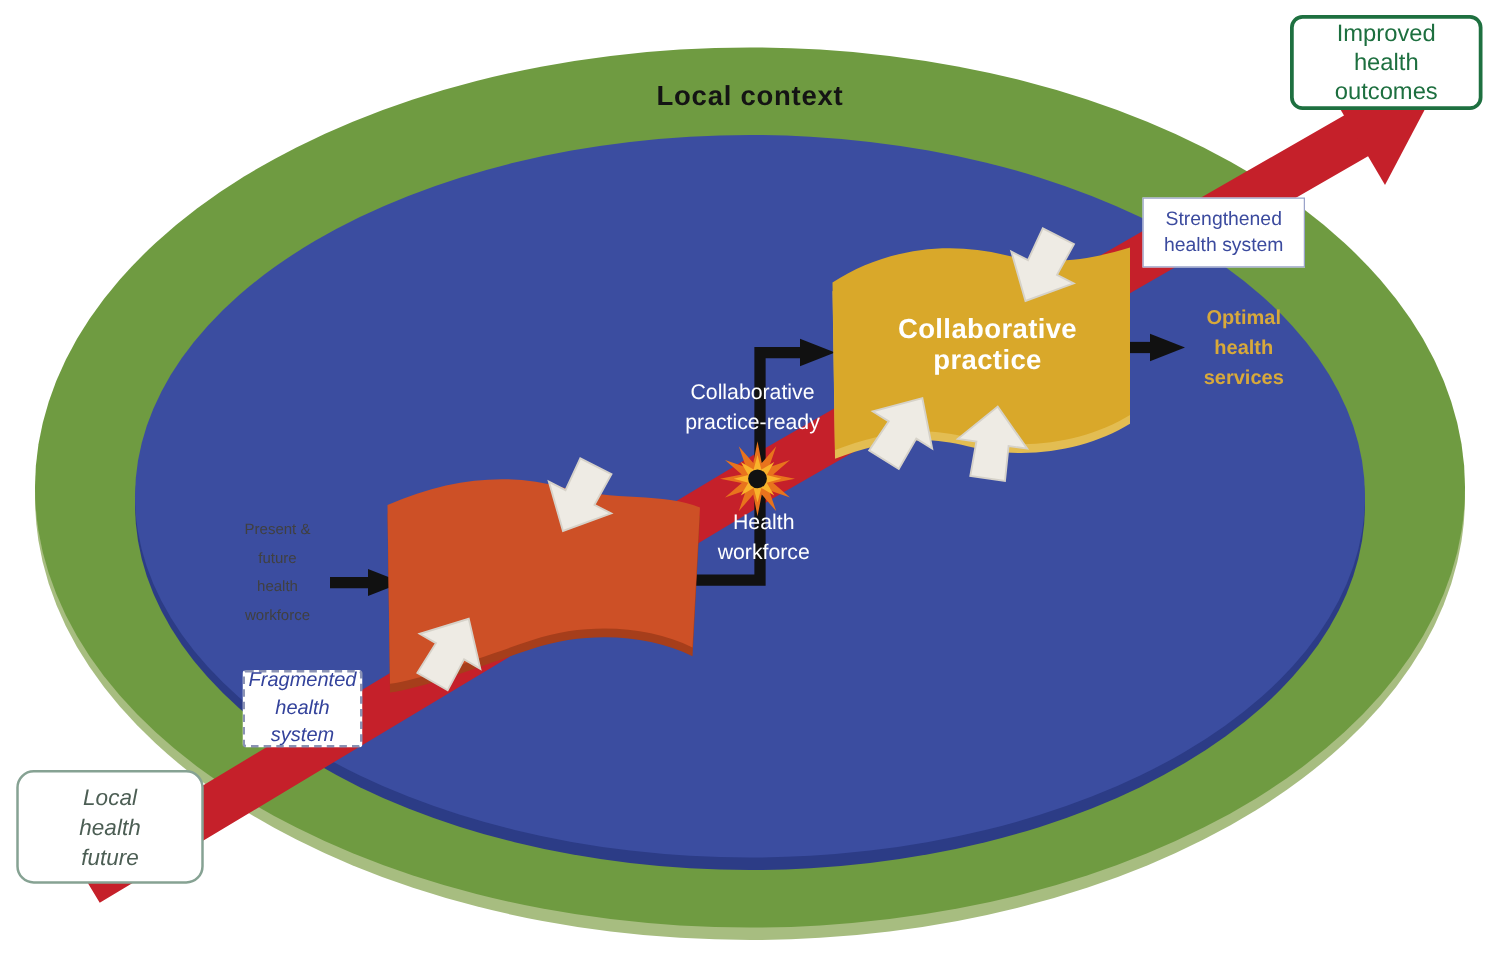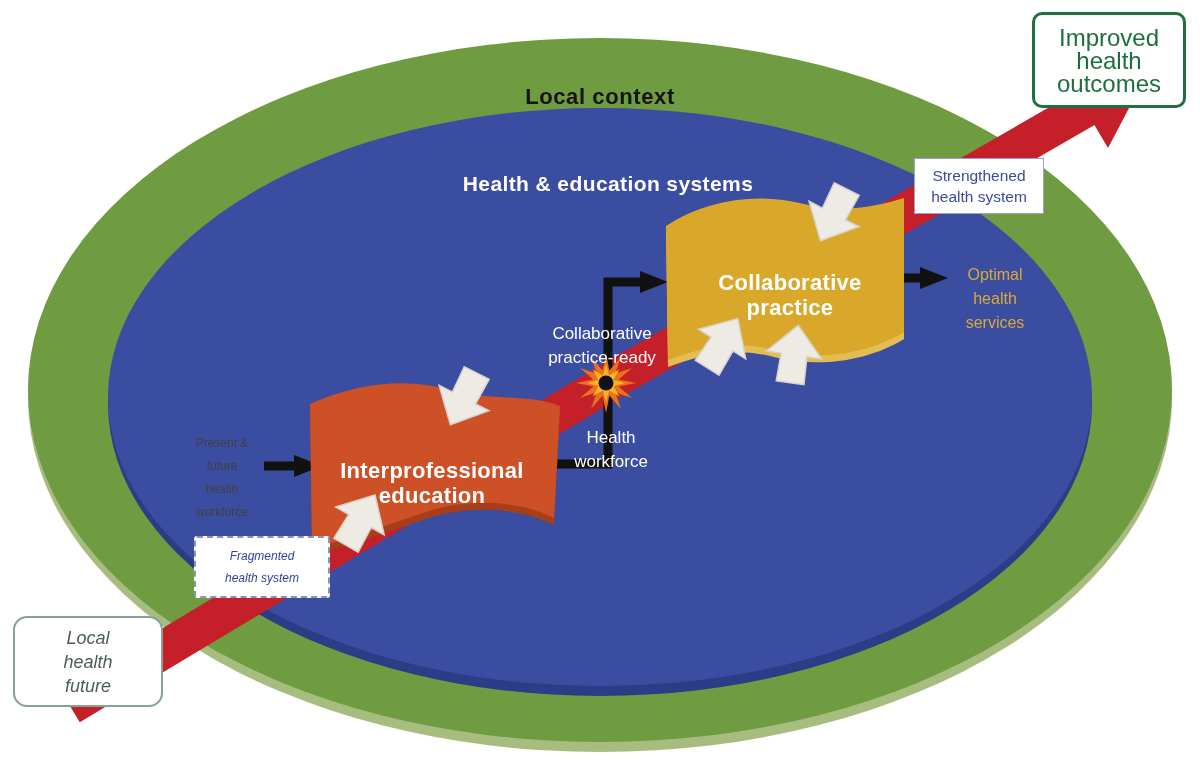--- a/index.html
+++ b/index.html
@@ -19,8 +19,8 @@
   .box{position:absolute;background:#ffffff;display:flex;flex-direction:column;
        justify-content:center;align-items:center;text-align:center;box-sizing:border-box;}
   .box span{display:block;}
-  .box-improved{left:1032px;top:12px;width:154px;height:96px;border:3px solid #1e7040;
-       border-radius:10px;color:#1d6f3f;font-size:24px;line-height:23px;}
+  .box-improved{left:1032px;top:12px;width:154px;height:76px;border:3px solid #1e7040;
+       border-radius:10px;color:#1d6f3f;font-size:19px;line-height:23px;}
   .box-strengthened{left:914px;top:158px;width:130px;height:56px;border:1px solid #9aa3c9;
        color:#3b4a9e;font-size:15.5px;line-height:21px;}
   .box-fragmented{left:194px;top:536px;width:136px;height:62px;border:2px dashed #8b93b5;

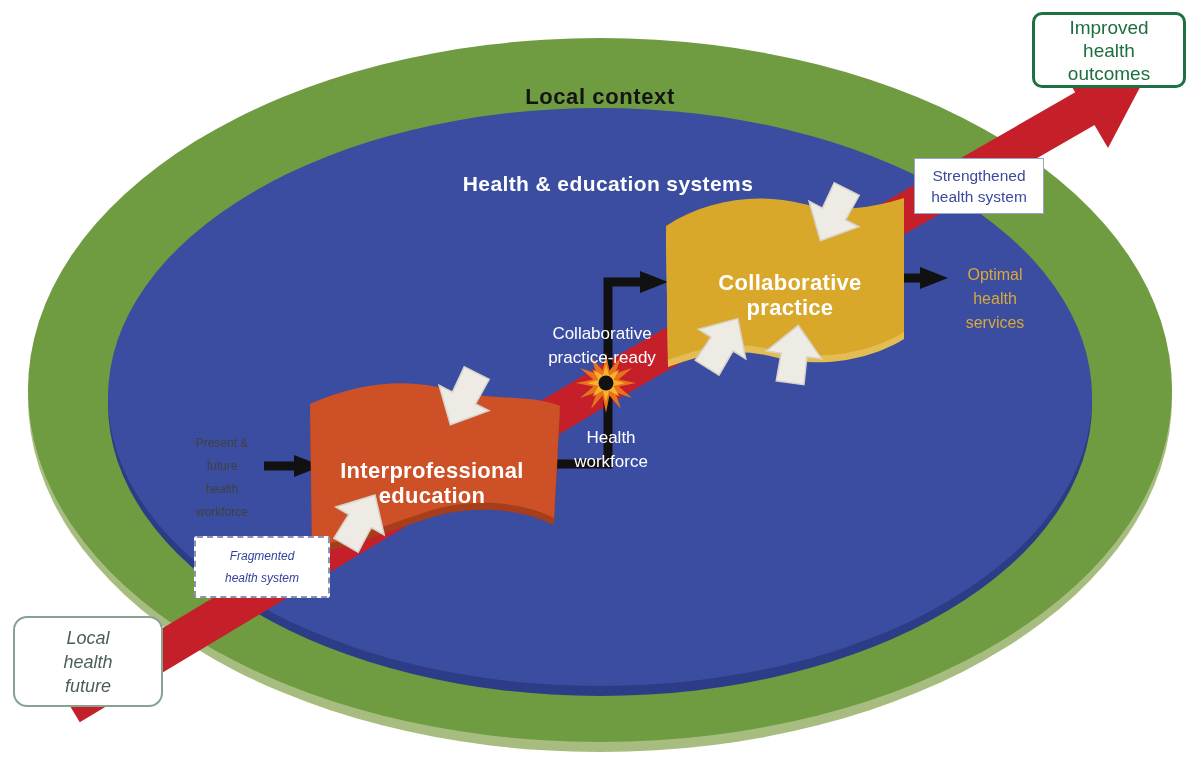--- a/index.html
+++ b/index.html
@@ -8,7 +8,7 @@
     font-family:"Liberation Sans", sans-serif;
   }
   #shapes{position:absolute;left:0;top:0;}
-  .lbl{position:absolute;transform:translateX(-50%);text-align:center;white-space:nowrap;margin-top:20px;}
+  .lbl{position:absolute;transform:translateX(-50%);text-align:center;white-space:nowrap;}
   .lbl span{display:block;}
   .lbl-local-context{font-size:22px;font-weight:bold;color:#141414;letter-spacing:.6px;}
   .lbl-systems{font-size:21px;font-weight:bold;color:#ffffff;letter-spacing:.4px;}

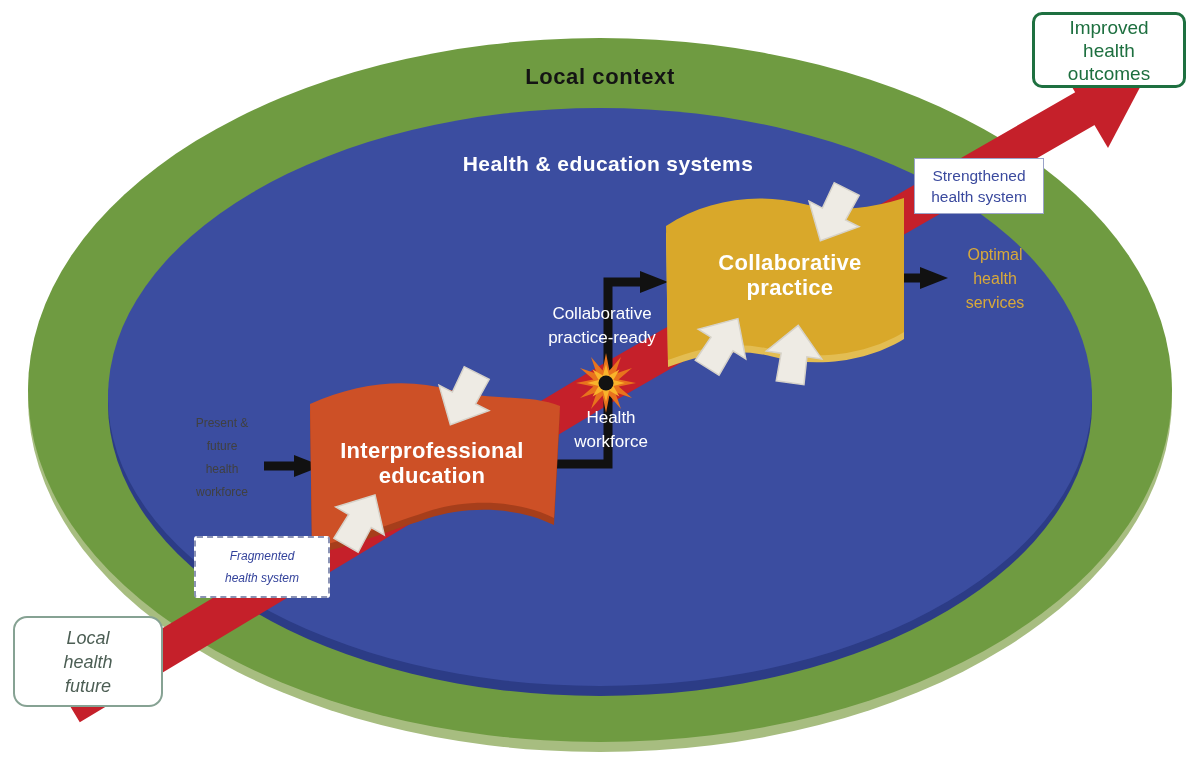--- a/index.html
+++ b/index.html
@@ -88,7 +88,6 @@
   </svg>
 
   <div class="lbl lbl-local-context" style="left:600px;top:64px;">Local context</div>
-  <div class="lbl lbl-systems" style="left:608px;top:152px;">Health &amp; education systems</div>
 
   <div class="lbl lbl-banner" style="left:432px;top:438px;">
     <span>Interprofessional</span>

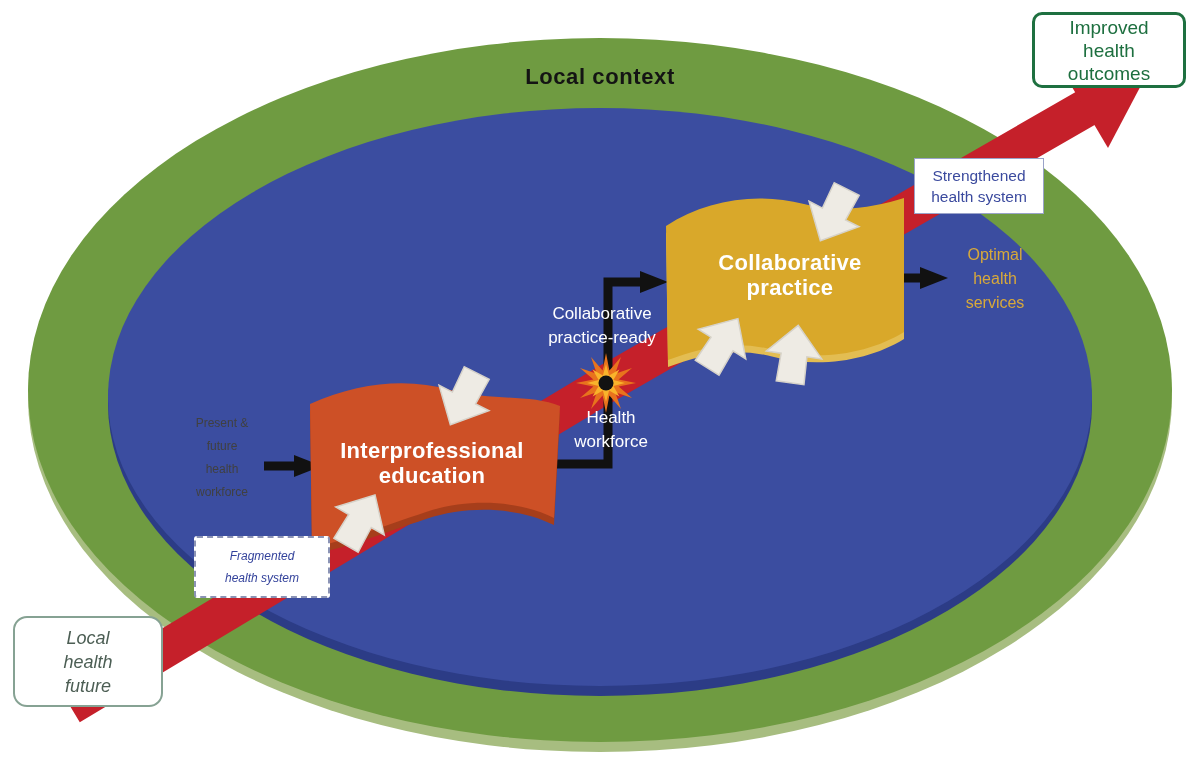--- a/index.html
+++ b/index.html
@@ -15,7 +15,7 @@
   .lbl-banner{font-size:22px;font-weight:bold;color:#ffffff;line-height:25px;letter-spacing:.3px;}
   .lbl-collab-ready,.lbl-health-workforce{font-size:17px;color:#ffffff;line-height:24px;}
   .lbl-present-future{font-size:12px;color:#404040;line-height:23px;}
-  .lbl-optimal{font-size:16px;color:#d8a93a;line-height:24px;}
+  .lbl-optimal{font-size:16px;color:#d8a93a;line-height:24px;font-weight:bold;}
   .box{position:absolute;background:#ffffff;display:flex;flex-direction:column;
        justify-content:center;align-items:center;text-align:center;box-sizing:border-box;}
   .box span{display:block;}

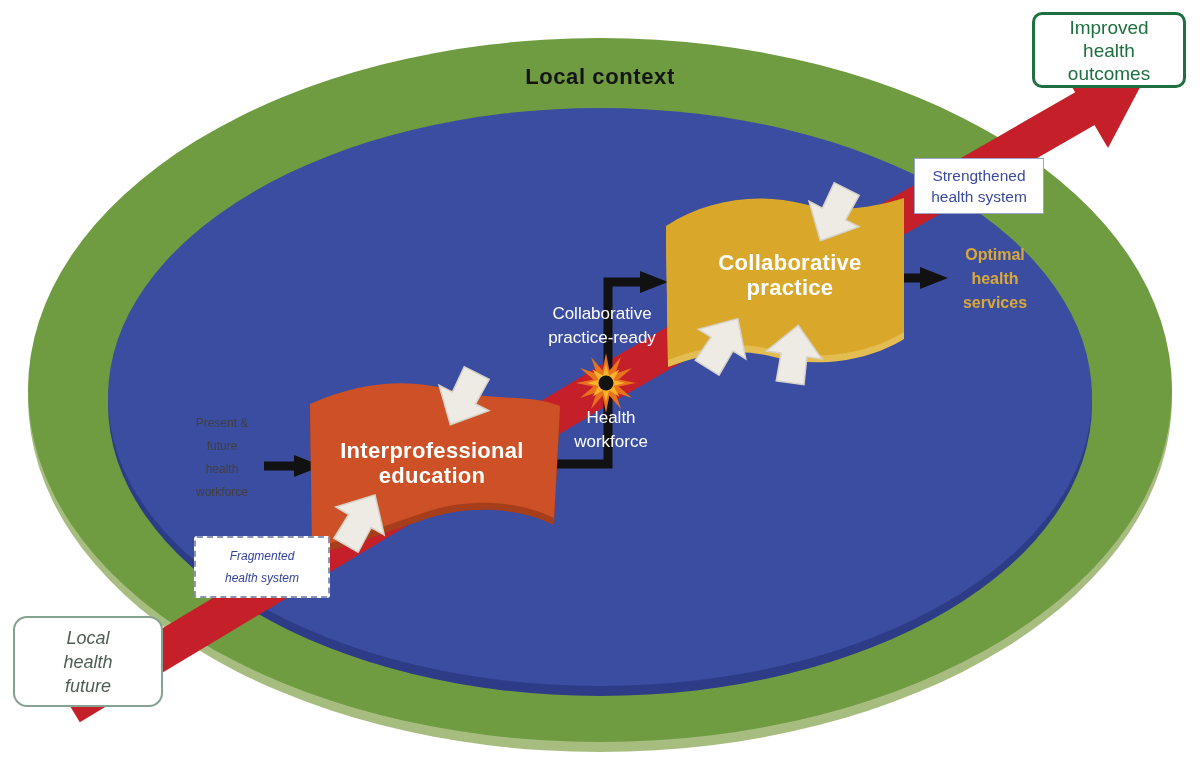--- a/index.html
+++ b/index.html
@@ -89,10 +89,6 @@
 
   <div class="lbl lbl-local-context" style="left:600px;top:64px;">Local context</div>
 
-  <div class="lbl lbl-banner" style="left:432px;top:438px;">
-    <span>Interprofessional</span>
-    <span>education</span>
-  </div>
   <div class="lbl lbl-banner" style="left:790px;top:250px;">
     <span>Collaborative</span>
     <span>practice</span>

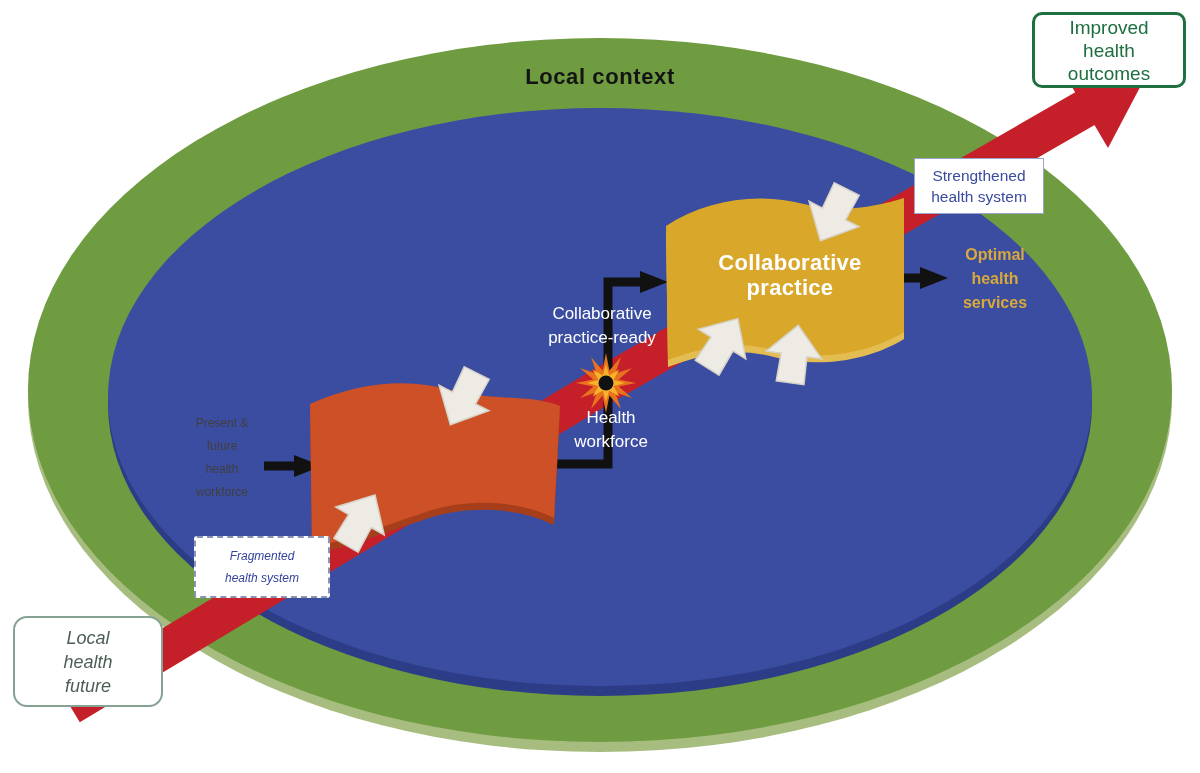--- a/index.html
+++ b/index.html
@@ -23,8 +23,8 @@
        border-radius:10px;color:#1d6f3f;font-size:19px;line-height:23px;}
   .box-strengthened{left:914px;top:158px;width:130px;height:56px;border:1px solid #9aa3c9;
        color:#3b4a9e;font-size:15.5px;line-height:21px;}
-  .box-fragmented{left:194px;top:536px;width:136px;height:62px;border:2px dashed #8b93b5;
-       border-radius:3px;color:#33429b;font-size:12px;font-style:italic;line-height:22px;}
+  .box-fragmented{left:194px;top:536px;width:96px;height:62px;border:2px dashed #8b93b5;
+       border-radius:3px;color:#33429b;font-size:16px;font-style:italic;line-height:22px;}
   .box-local-needs{left:13px;top:616px;width:150px;height:91px;border:2px solid #86a293;
        border-radius:14px;color:#4c5e54;font-size:18px;font-style:italic;line-height:24px;text-align:right;}
 </style>

